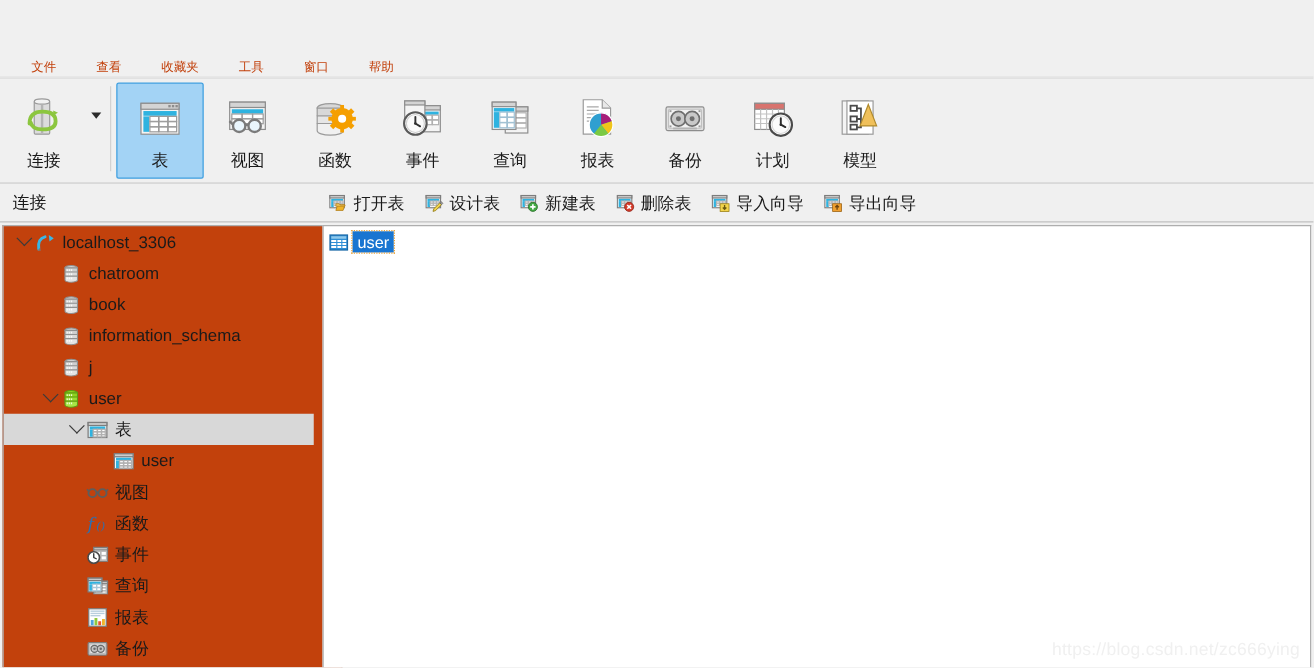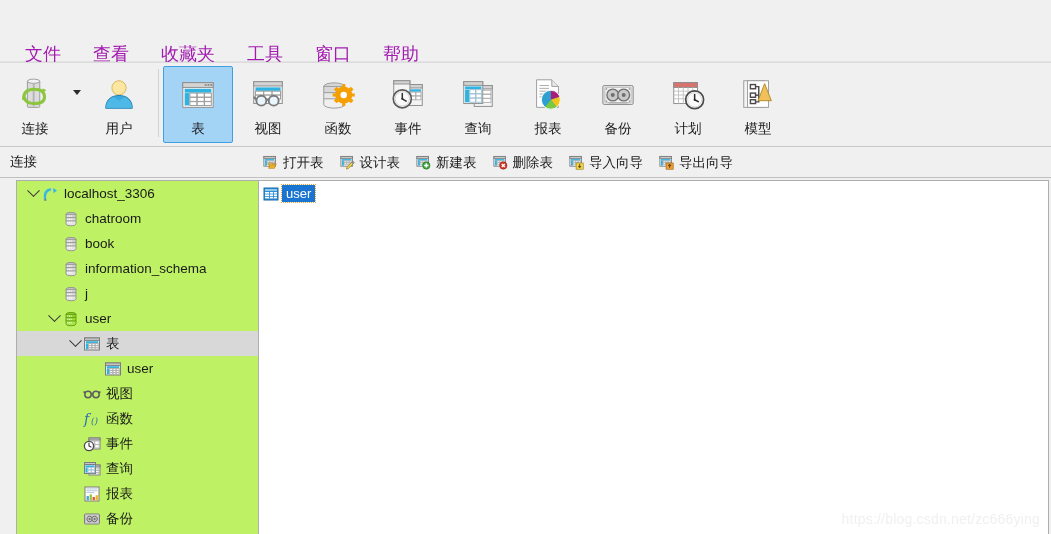--- a/index.html
+++ b/index.html
@@ -26,7 +26,7 @@
     border-bottom:1px solid #e3e3e3;
   }
   .menu-item{
-    font-size:18px; color:#a21caf; padding:4px 16px; cursor:default; white-space:nowrap;margin-top:19px;
+    font-size:10px; color:#c2410c; padding:4px 16px; cursor:default; white-space:nowrap;margin-top:19px;
   }
 
   

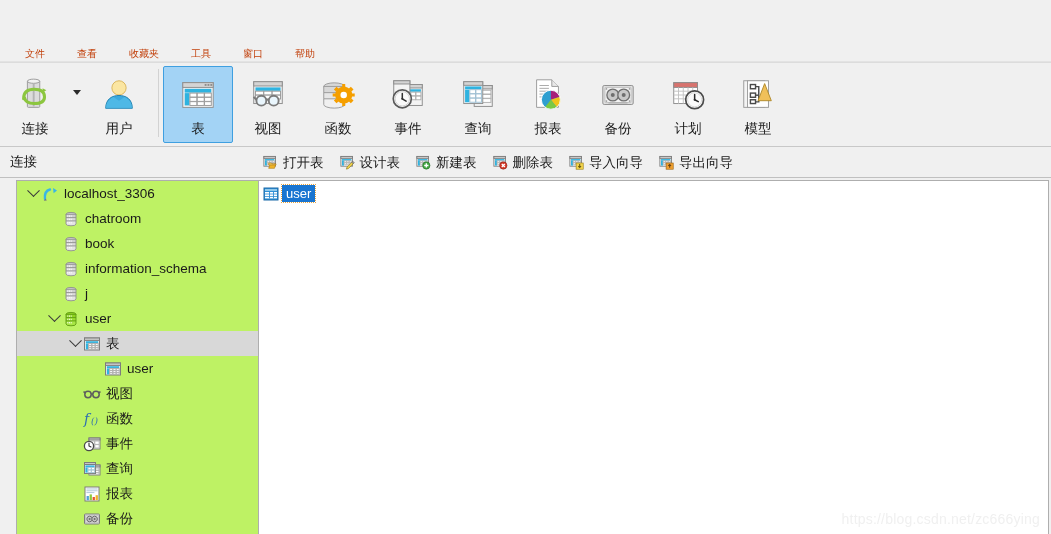--- a/index.html
+++ b/index.html
@@ -148,16 +148,6 @@
         </div>
         <div class="tb-caret">
           <span class="caret-dn"></span>
-        </div>
-      </div>
-      <div style="display: flex; align-items: flex-start;">
-        <div class="tb-btn">
-          <div class="tb-ico"><svg width="100%" height="100%" viewBox="0 0 40 40">
-      <circle cx="20" cy="12.5" r="7.5" fill="#fbe6a2" stroke="#d9b45a"></circle>
-      <path d="M6 34 C6 24 13 20.5 20 20.5 C27 20.5 34 24 34 34 Z" fill="#3ba9dd" stroke="#1f7fae"></path>
-      <path d="M6 34 C6 28 10 24 14 22 L20 26 L26 22 C30 24 34 28 34 34 Z" fill="#5fc4ec" opacity=".55"></path>
-    </svg></div>
-          <div class="tb-lab">用户</div>
         </div>
       </div>
       <div class="tb-sep"></div>

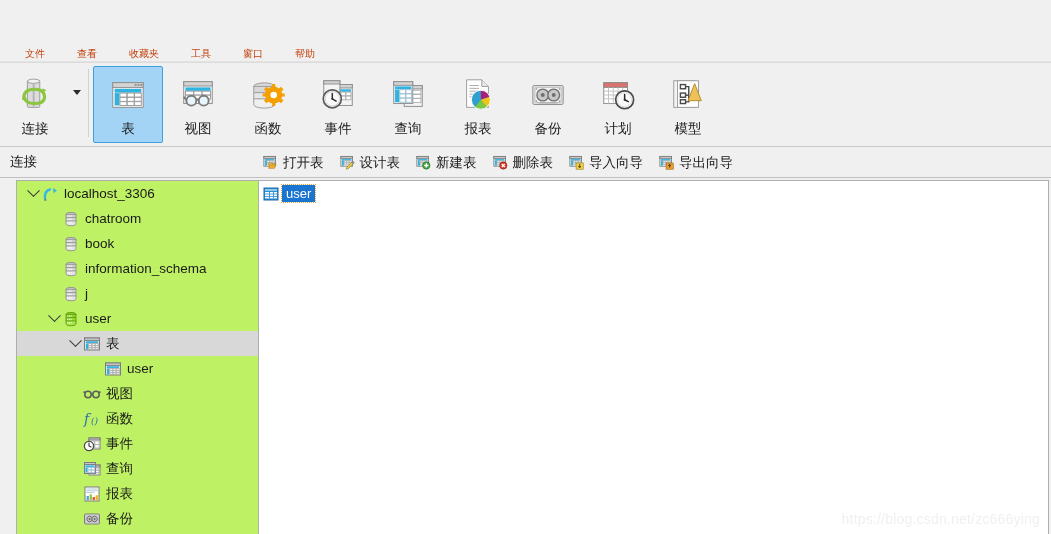--- a/index.html
+++ b/index.html
@@ -70,8 +70,8 @@
 
   
   .sidebar{
-    position:absolute; left:16px; top:180px; width:272px; height:354px;
-    background:#bef264; border:1px solid #aeaeae; border-bottom:none; overflow:hidden;
+    position:absolute; left:2px; top:180px; width:272px; height:354px;
+    background:#c2410c; border:1px solid #aeaeae; border-bottom:none; overflow:hidden;
   }
   .tree{ position:absolute; left:0; top:0; width:244px; }
   .tree-row{

